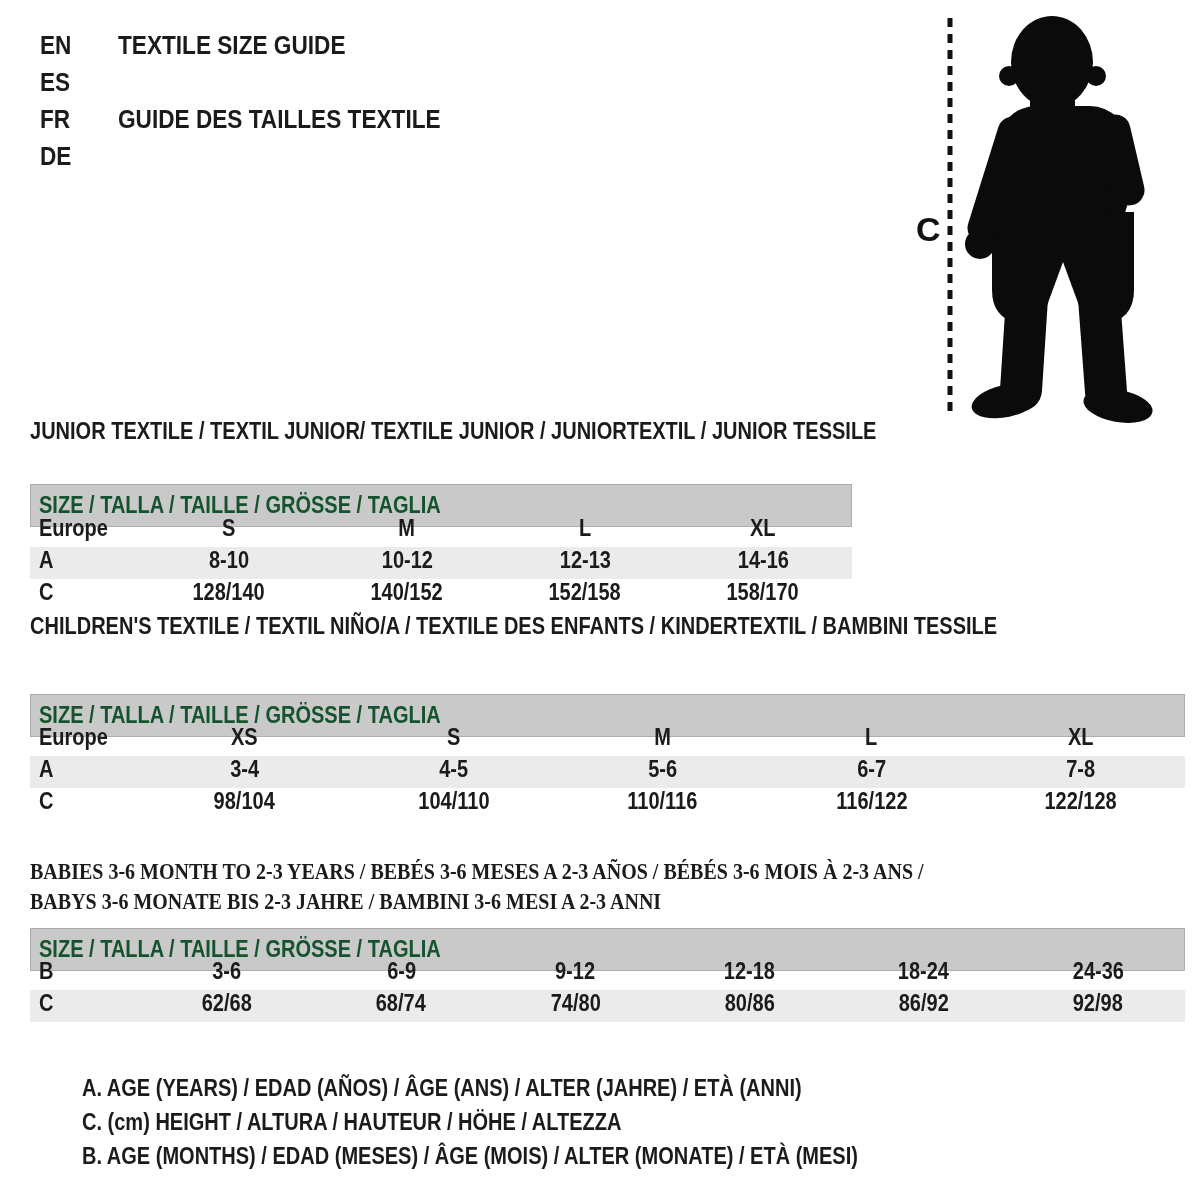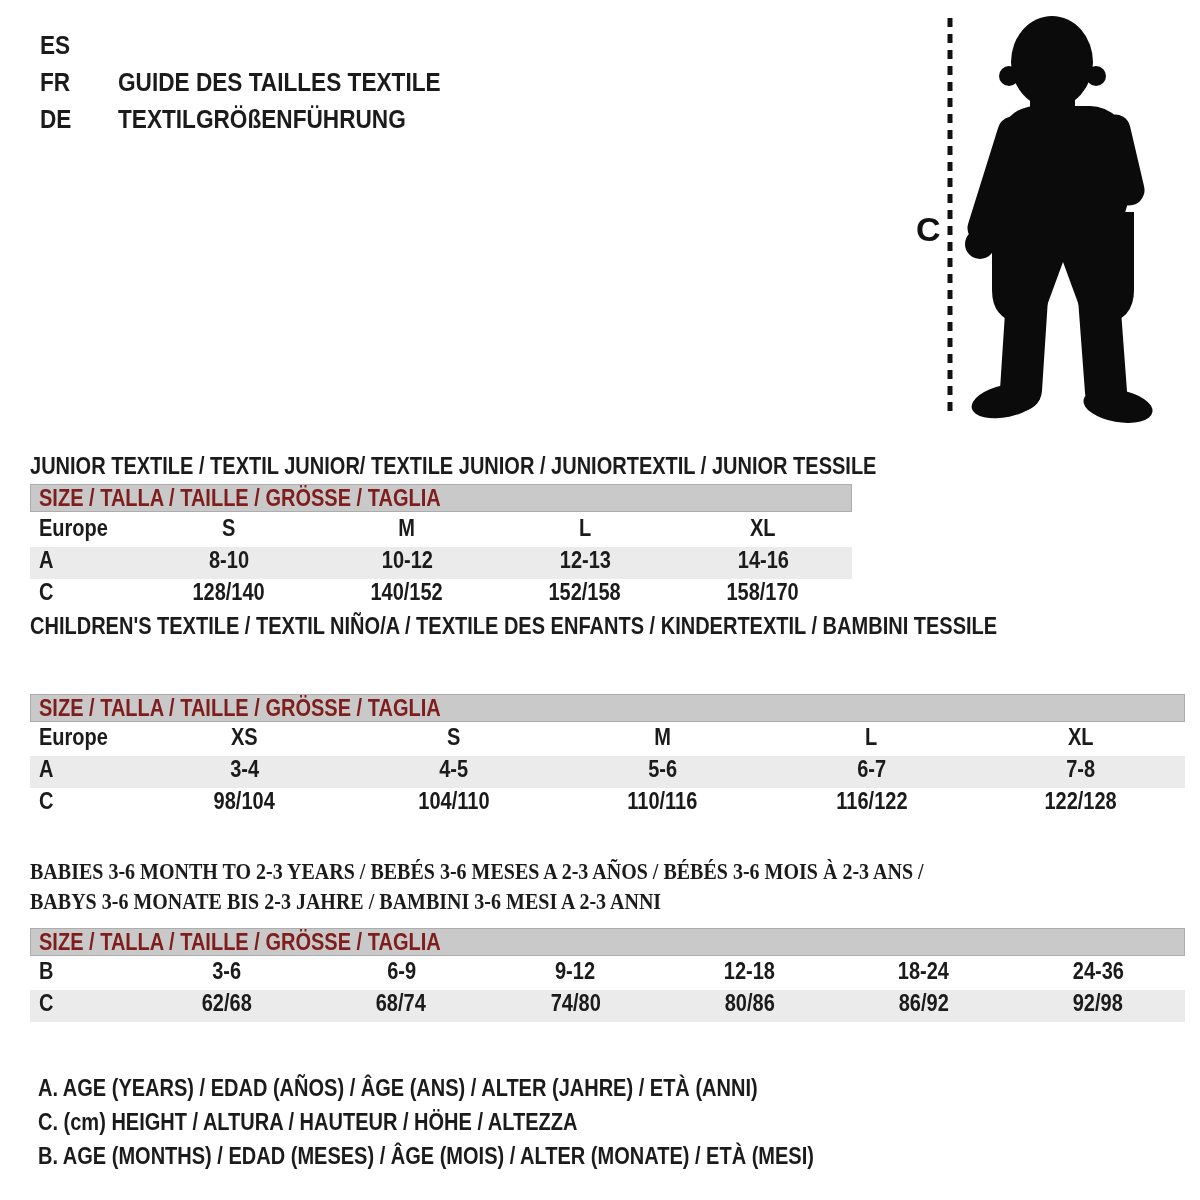--- a/index.html
+++ b/index.html
@@ -41,6 +41,10 @@
 <body>
 
 <div class="abs" style="left:40px; top:27px;">
+  <div class="lang-row">
+    <span class="lang-code"><span class="cx cxl">EN</span></span>
+    <span><span class="cx cxl">TEXTILE SIZE GUIDE</span></span>
+  </div>
   <div class="lang-row">
     <span class="lang-code"><span class="cx cxl">ES</span></span>
   </div>

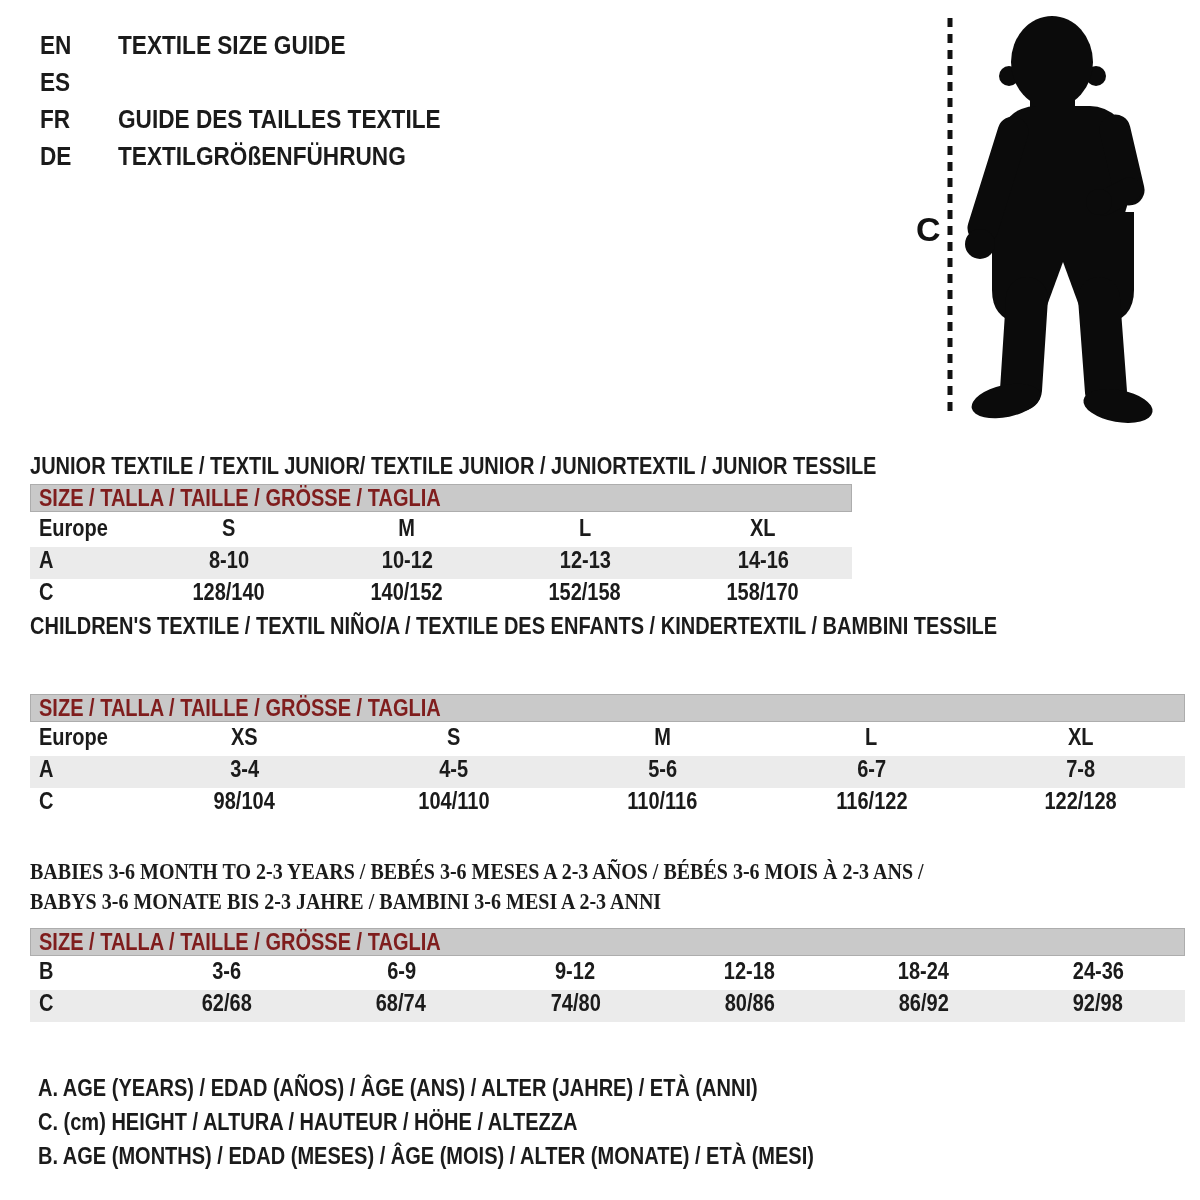--- a/index.html
+++ b/index.html
@@ -54,7 +54,6 @@
   </div>
   <div class="lang-row">
     <span class="lang-code"><span class="cx cxl">DE</span></span>
-    <span><span class="cx cxl">TEXTILGRÖßENFÜHRUNG</span></span>
   </div>
 </div>
 

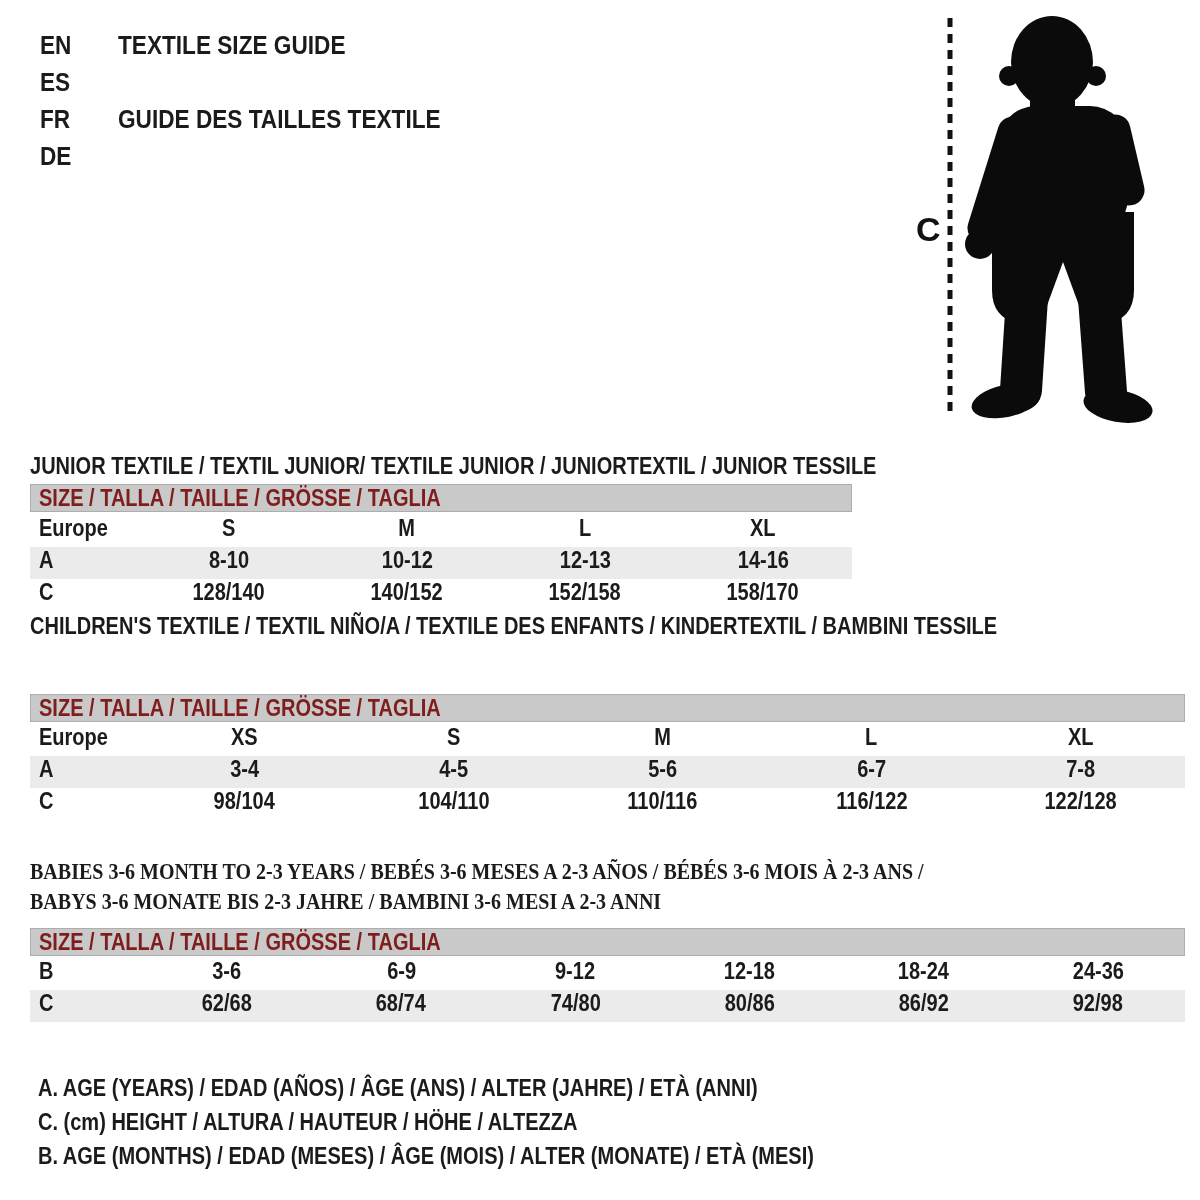--- a/index.html
+++ b/index.html
@@ -80,7 +80,7 @@
   </g>
 </svg>
 
-<div class="abs sec-title" style="left:30px; top:455px;">
+<div class="abs sec-title" style="left:30px; top:420px;">
   <span class="cx cxl">JUNIOR TEXTILE / TEXTIL JUNIOR/ TEXTILE JUNIOR / JUNIORTEXTIL / JUNIOR TESSILE</span>
 </div>
 <div class="abs size-bar" style="left:30px; top:484px; width:822px;">

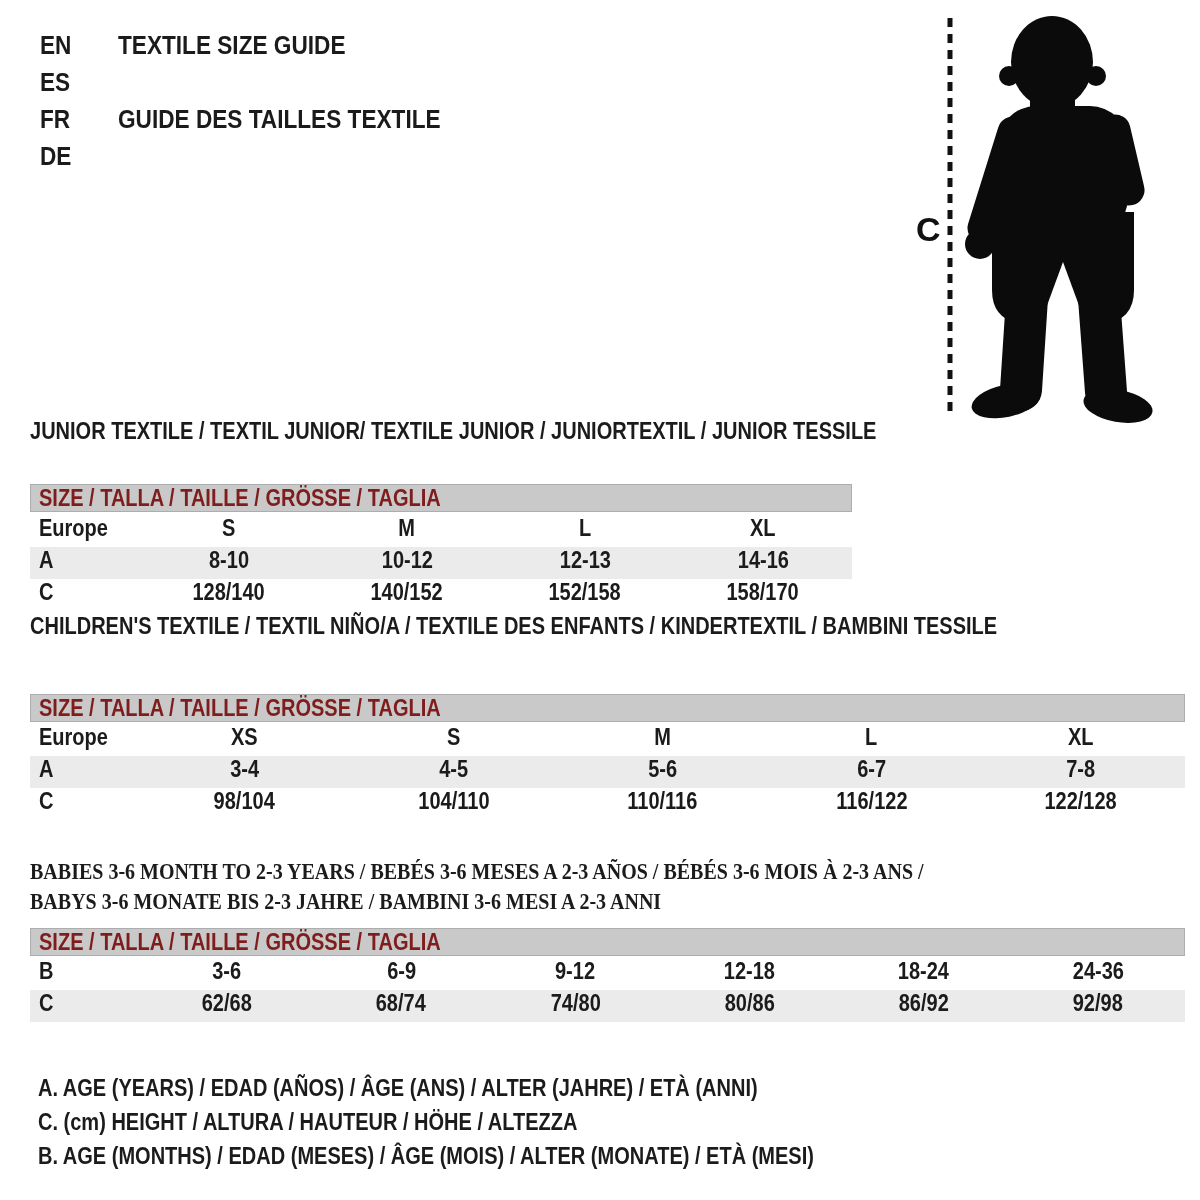--- a/index.html
+++ b/index.html
@@ -22,9 +22,9 @@
 
   
   .size-bar {
-    height:28px; box-sizing:border-box; background:#c9c9c9;
+    height:43px; box-sizing:border-box; background:#c9c9c9;
     border:1px solid #adadad; display:flex; align-items:center;
-    padding-left:8px; font-size:23px; color:#7f1d1d;
+    padding-left:8px; font-size:23px; color:#14532d;
   }
 
   

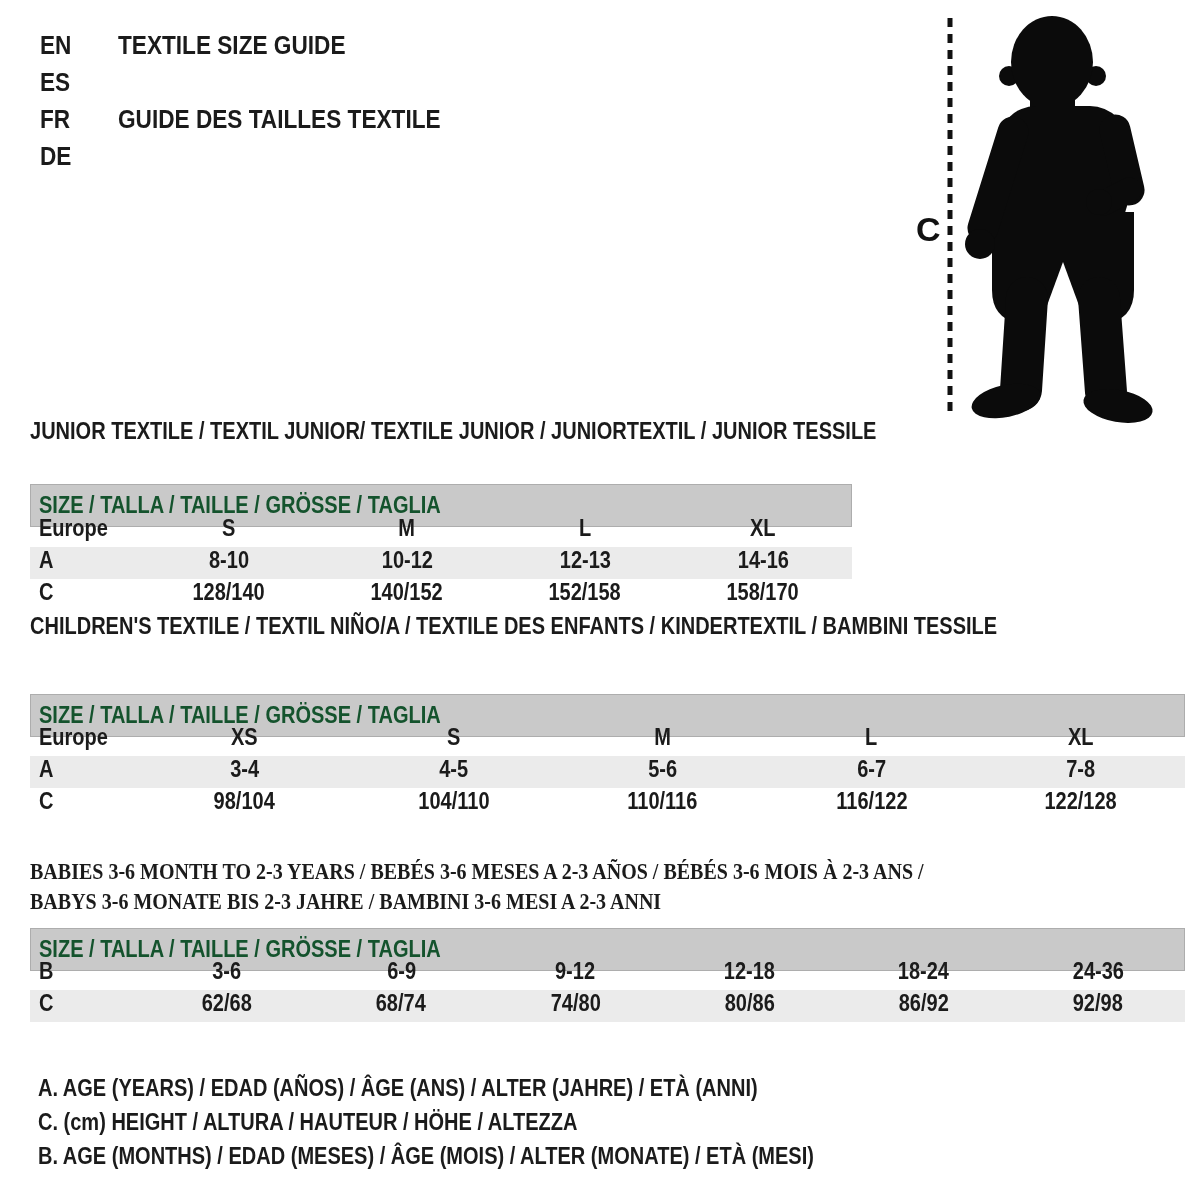--- a/index.html
+++ b/index.html
@@ -35,7 +35,7 @@
   .row .cell { flex:1 1 0; text-align:center; }
 
   
-  .note { font-size:23px; line-height:34px; white-space:nowrap; }
+  .note { font-size:23px; line-height:34px; white-space:nowrap;margin-left:44px; }
 </style>
 </head>
 <body>

